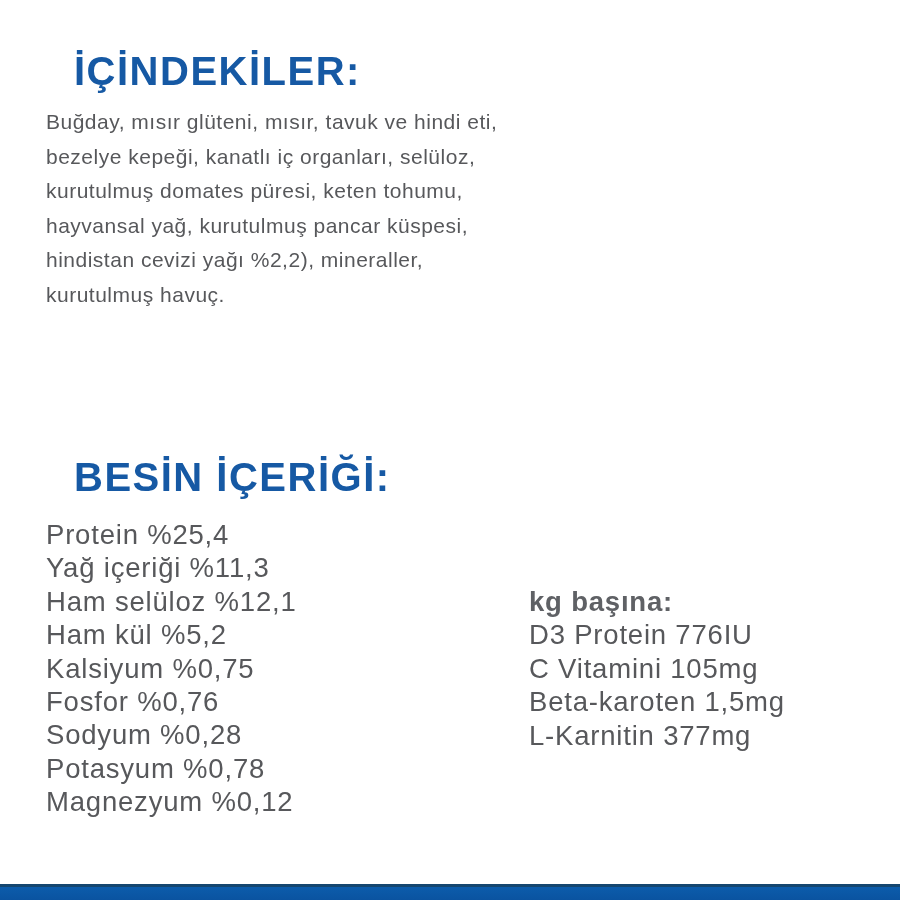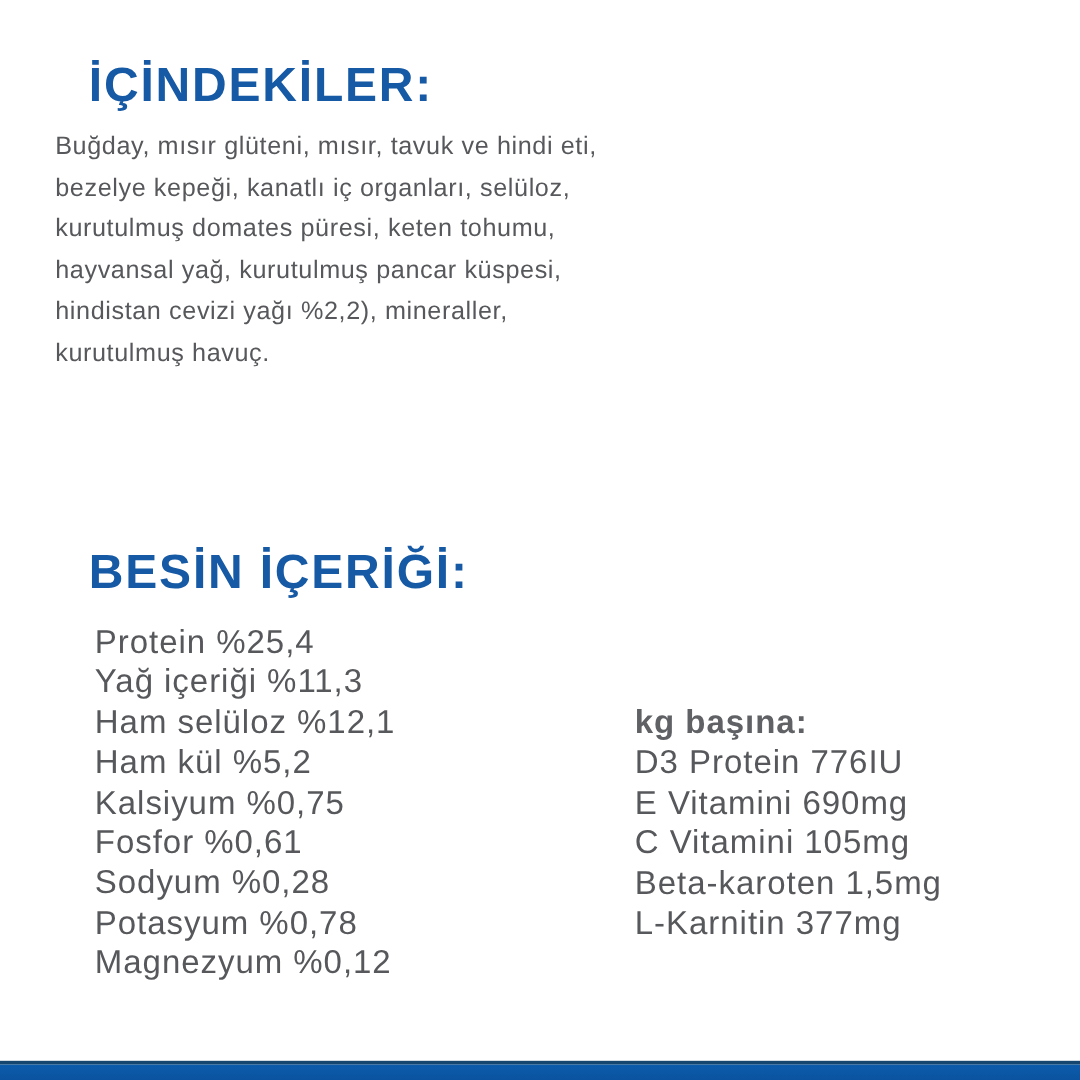--- a/index.html
+++ b/index.html
@@ -56,7 +56,6 @@
     position:absolute;
     left:46px;
     top:518px;
-    margin-left:33px;
   }
   .perkg{
     position:absolute;

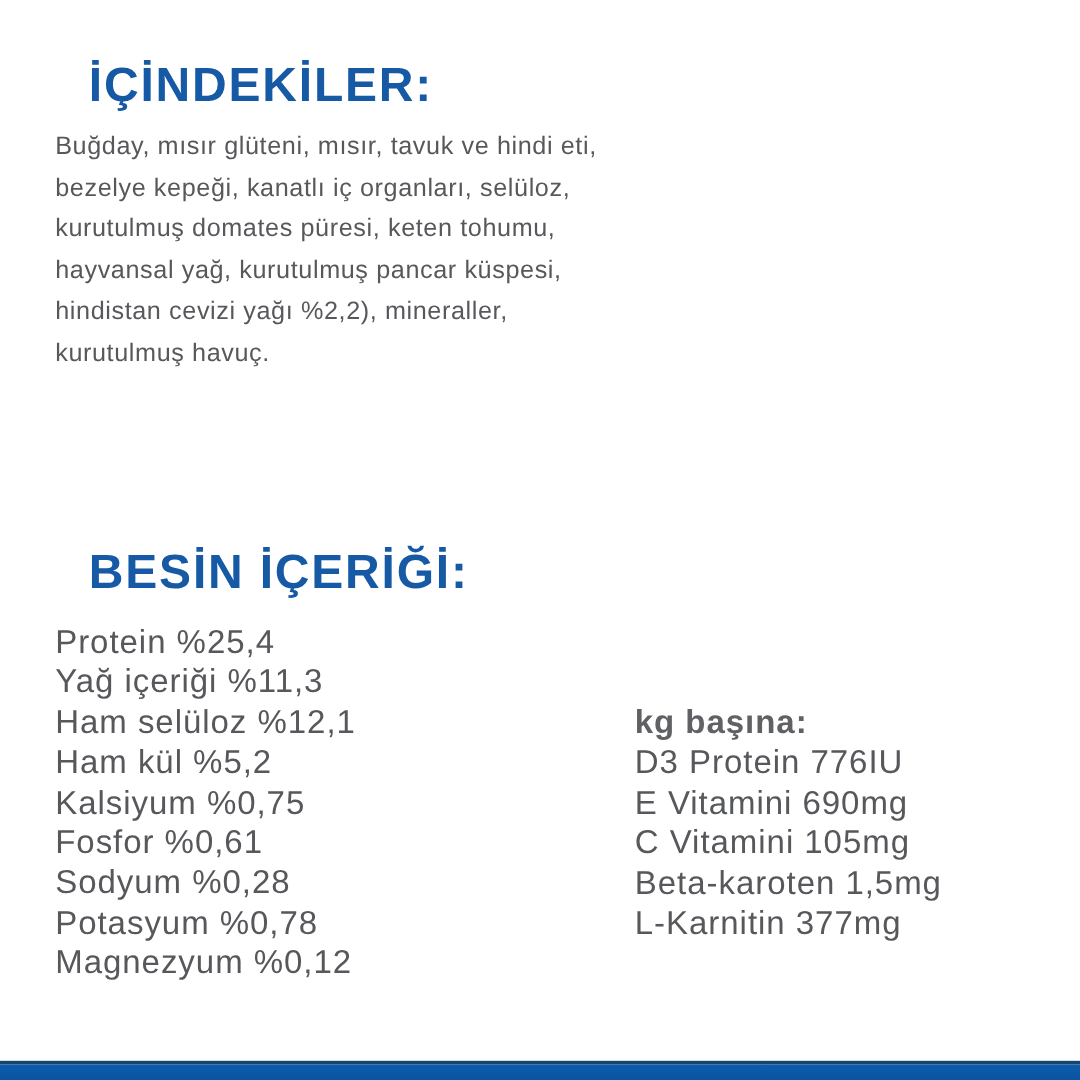--- a/index.html
+++ b/index.html
@@ -112,7 +112,6 @@
     <div class="perkg-label">kg başına:</div>
     <ul class="list">
         <li>D3 Protein 776IU</li>
-        <li>E Vitamini 690mg</li>
         <li>C Vitamini 105mg</li>
         <li>Beta-karoten 1,5mg</li>
         <li>L-Karnitin 377mg</li>

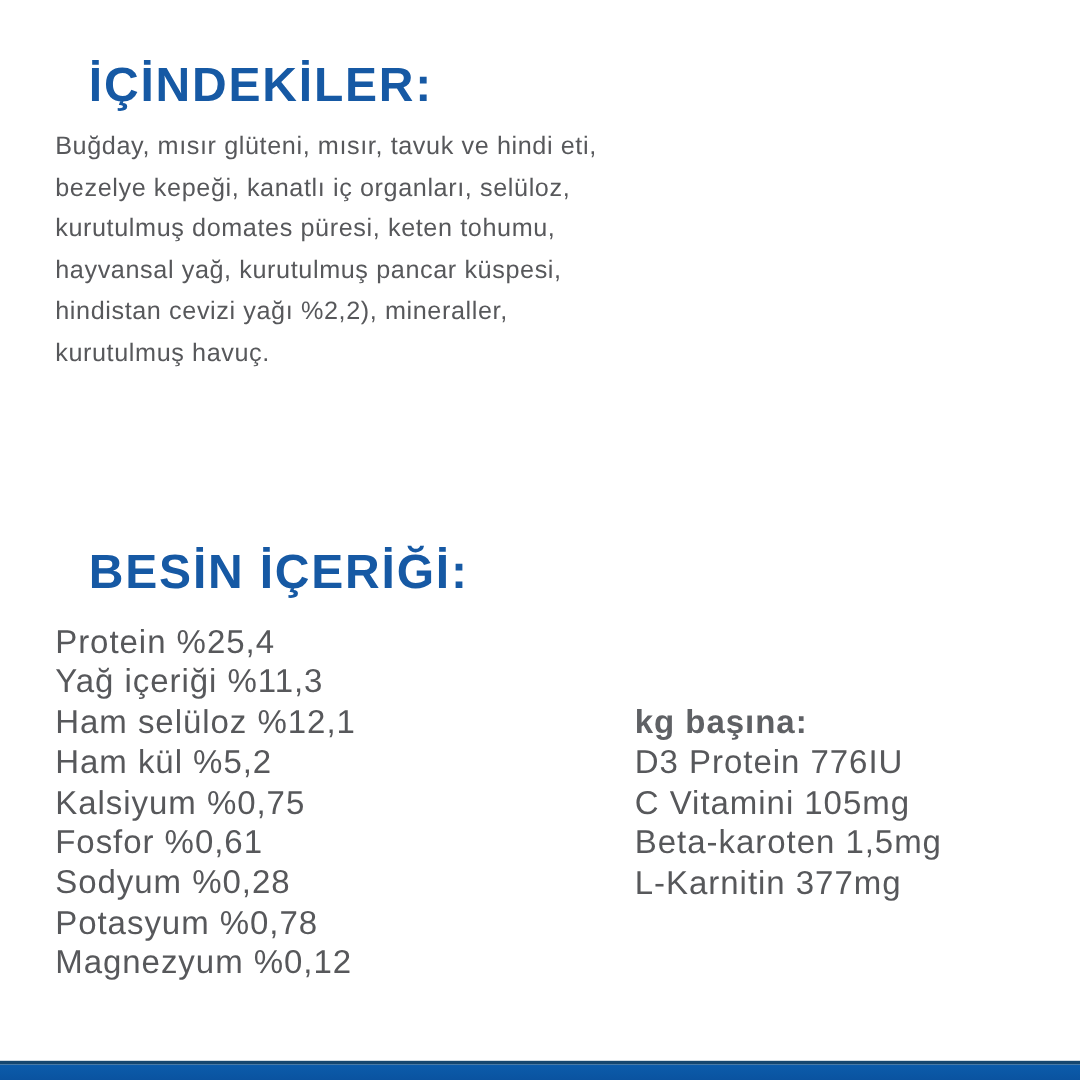--- a/index.html
+++ b/index.html
@@ -102,7 +102,7 @@
       <li>Ham selüloz %12,1</li>
       <li>Ham kül %5,2</li>
       <li>Kalsiyum %0,75</li>
-      <li>Fosfor %0,61</li>
+      <li>Fosfor %0,76</li>
       <li>Sodyum %0,28</li>
       <li>Potasyum %0,78</li>
       <li>Magnezyum %0,12</li>

